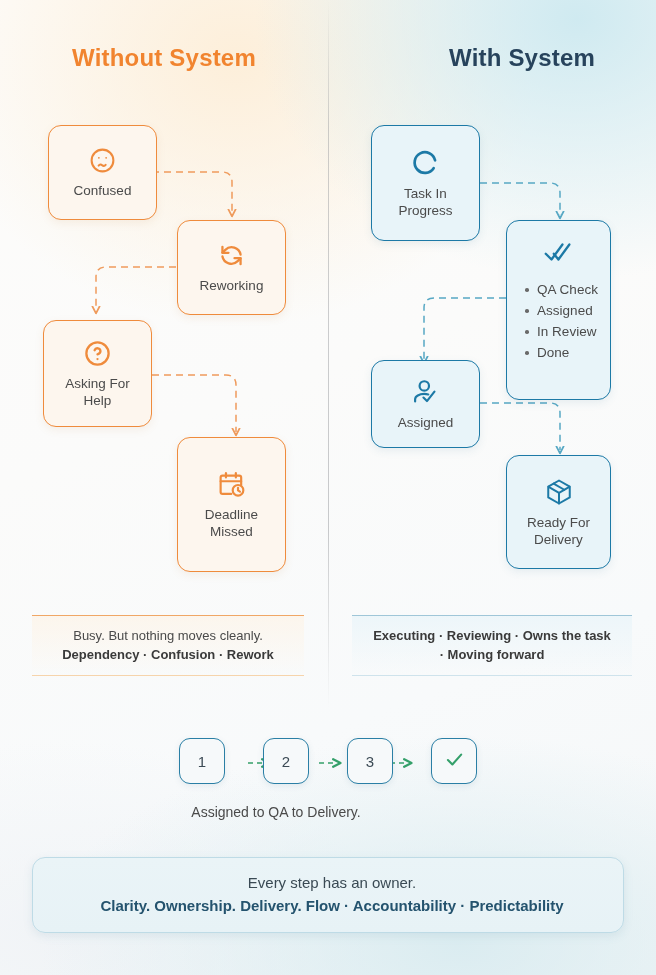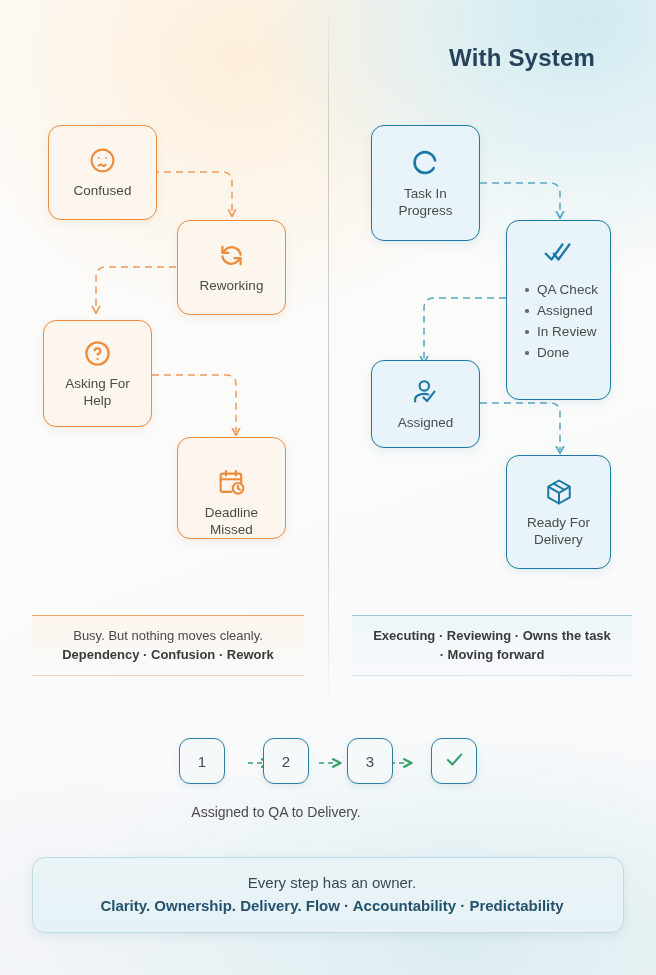--- a/index.html
+++ b/index.html
@@ -122,6 +122,7 @@
 
   <div class="col-divider"></div>
 
+  <div class="heading" id="h-left">Without System</div>
   <div class="heading" id="h-right">With System</div>
 
   <svg class="connectors" viewBox="0 0 656 975">

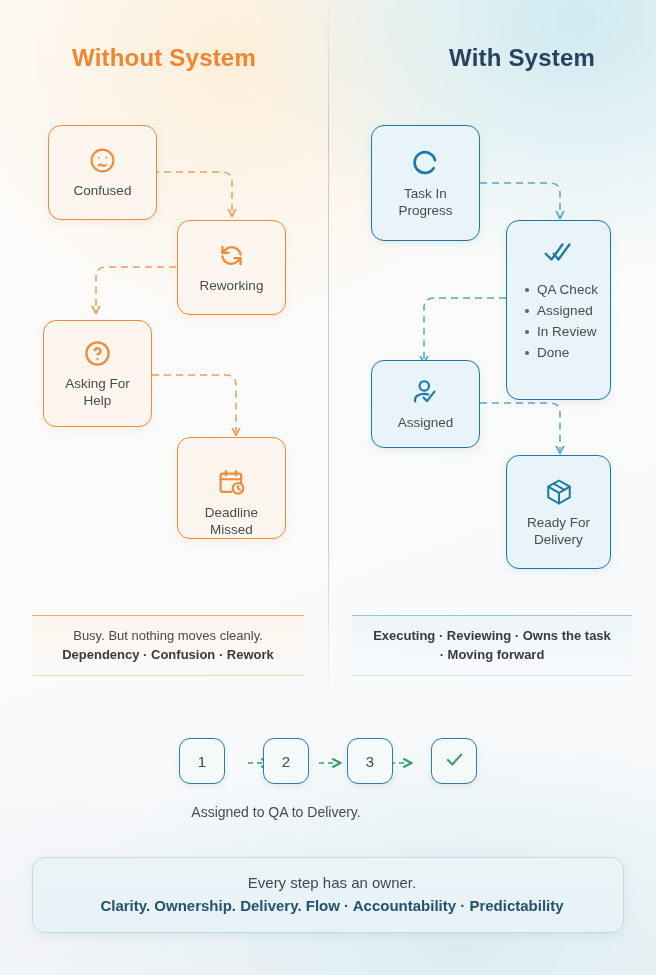--- a/index.html
+++ b/index.html
@@ -190,7 +190,7 @@
     <span class="lbl">Asking For Help</span>
   </div>
 
-  <div class="card warn" style="left:177px;top:437px;width:109px;height:102px;justify-content:flex-end;">
+  <div class="card warn" style="left:177px;top:437px;width:109px;height:135px;">
     <span class="ico">
       <svg width="29" height="29" viewBox="0 0 24 24" fill="none" stroke="#ef8b3c" stroke-width="1.8" stroke-linecap="round" stroke-linejoin="round">
         <path d="M20 12.4V6.2a1.6 1.6 0 0 0-1.6-1.6H4.6A1.6 1.6 0 0 0 3 6.2v12a1.6 1.6 0 0 0 1.6 1.6h7.2"></path>

